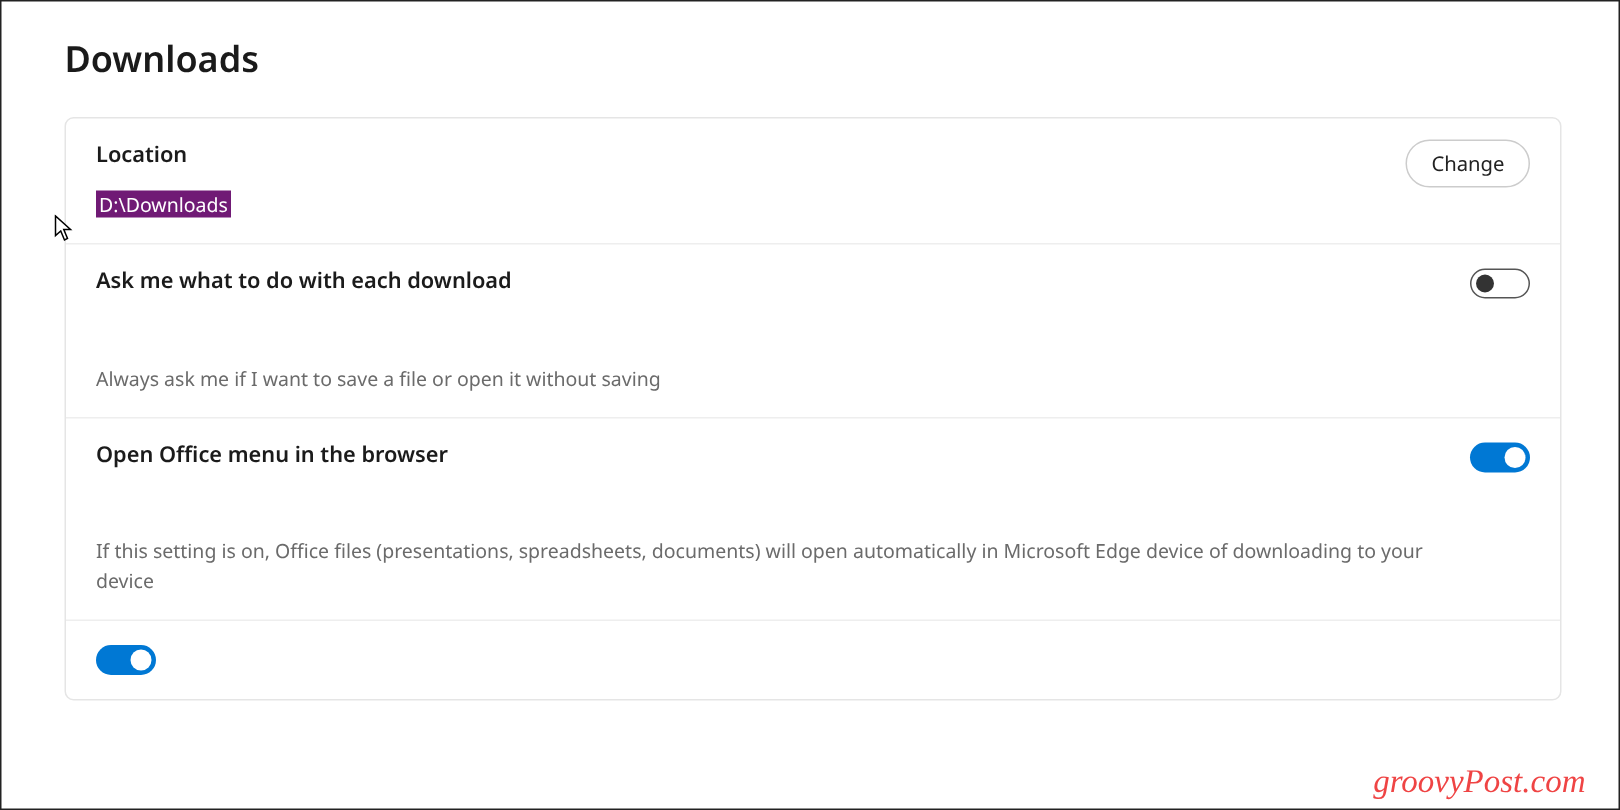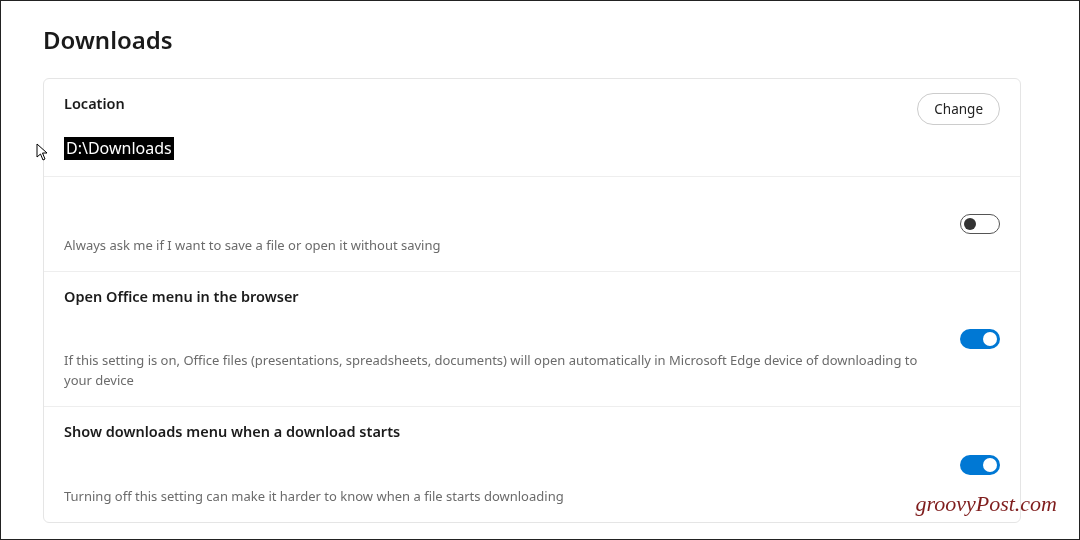--- a/index.html
+++ b/index.html
@@ -13,7 +13,7 @@
       overflow: hidden;
     }
     .content {
-      padding: 22px 58px 0 42px;
+      padding: 22px 38px 0 42px;
     }
     .page-title {
       font-size: 24px;

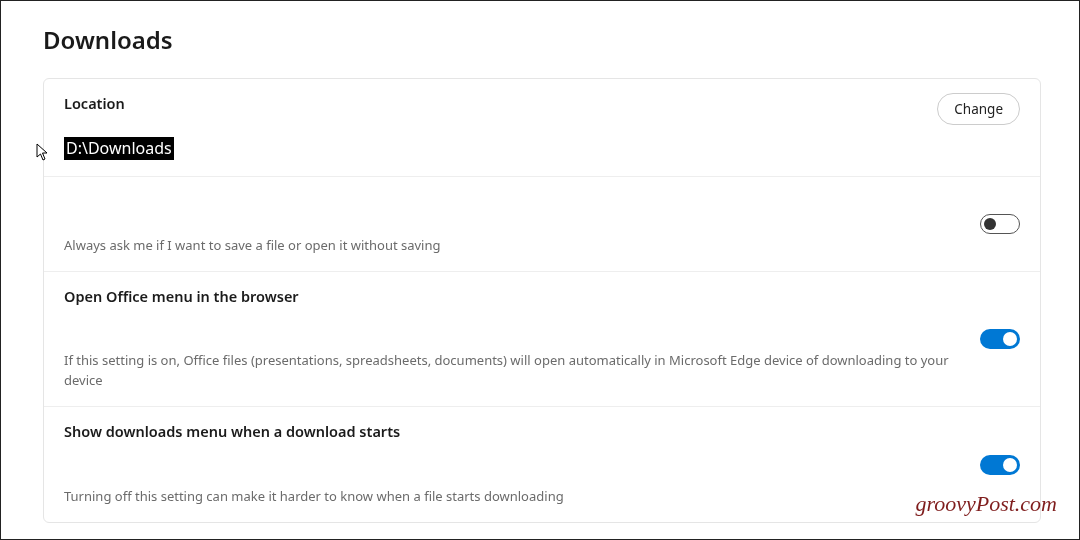--- a/index.html
+++ b/index.html
@@ -30,7 +30,7 @@
       border-bottom: 1px solid #eee;
       padding: 14px 20px 16px 20px;
       display: flex;
-      align-items: center;
+      align-items: flex-start;
       justify-content: space-between;
       gap: 20px;
     }

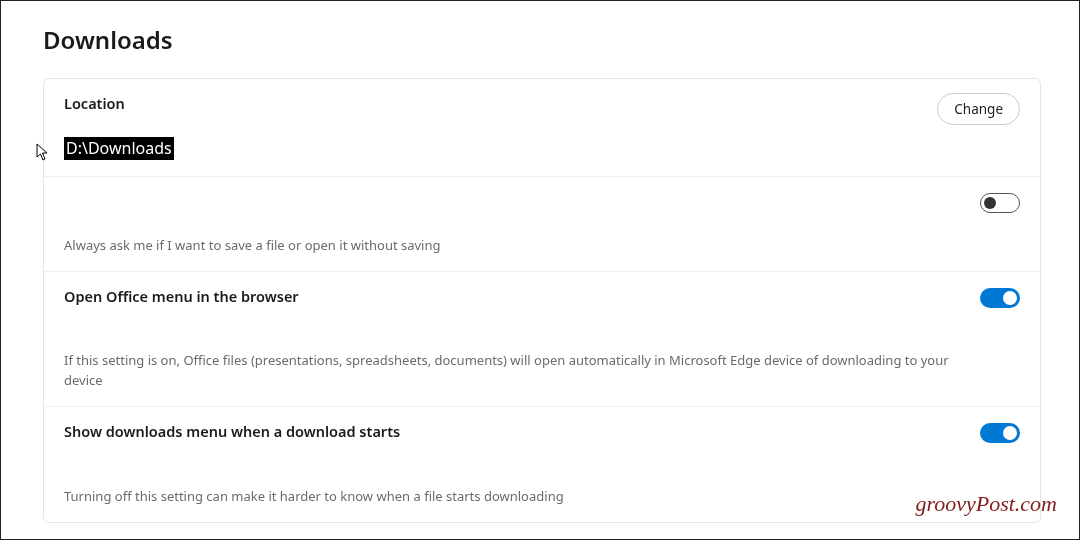--- a/index.html
+++ b/index.html
@@ -50,13 +50,13 @@
       margin-top: 45px;
     }
     .loc-path {
-      font-size: 16px;
+      font-size: 13px;
       display: inline-block;
-      background: #000000;
+      background: #701a75;
       color: #fff;
       padding: 0 2px;
       line-height: 1.4;
-      margin-top: 20px;
+      margin-top: 10px;
     }
     .change-btn {
       border: 1px solid #ccc;

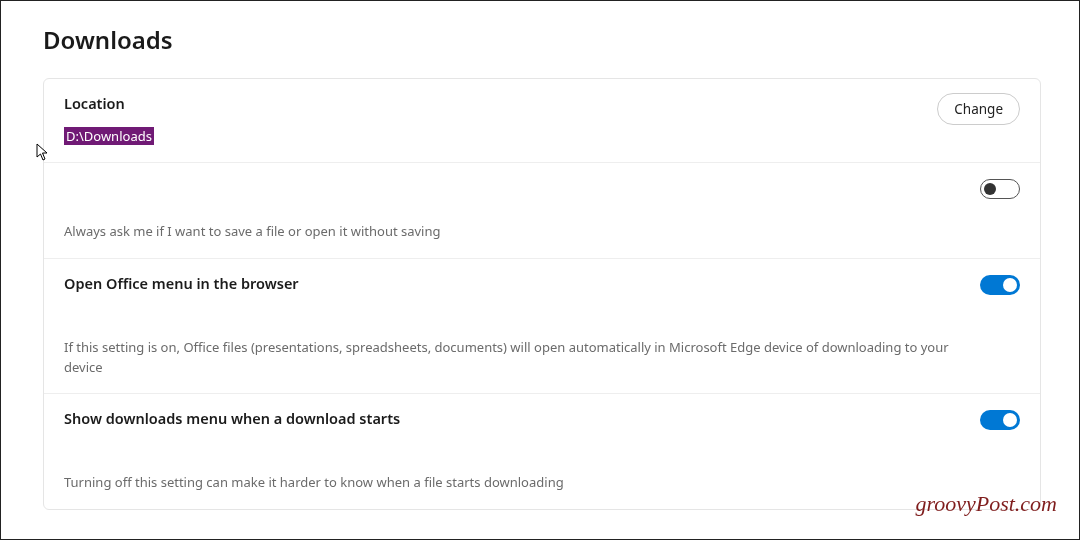--- a/index.html
+++ b/index.html
@@ -135,6 +135,7 @@
 
     <div class="row">
       <div class="row-text">
+        <div class="row-title">Ask me what to do with each download</div>
         <div class="row-desc">Always ask me if I want to save a file or open it without saving</div>
       </div>
       <div class="toggle off" role="switch" aria-checked="false">

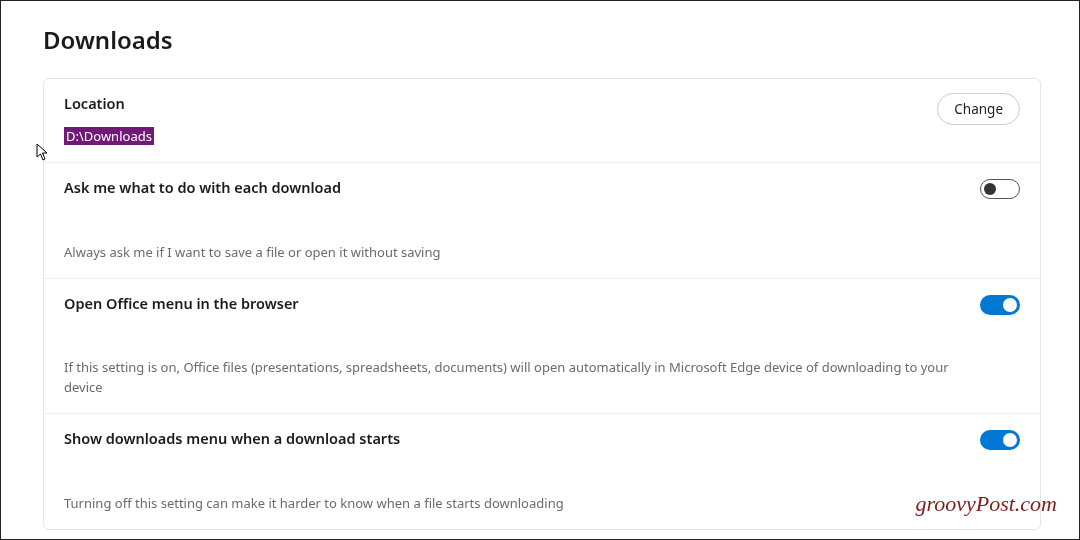--- a/index.html
+++ b/index.html
@@ -154,10 +154,6 @@
     </div>
 
     <div class="row">
-      <div class="row-text">
-        <div class="row-title">Show downloads menu when a download starts</div>
-        <div class="row-desc">Turning off this setting can make it harder to know when a file starts downloading</div>
-      </div>
       <div class="toggle on" role="switch" aria-checked="true">
         <div class="knob"></div>
       </div>

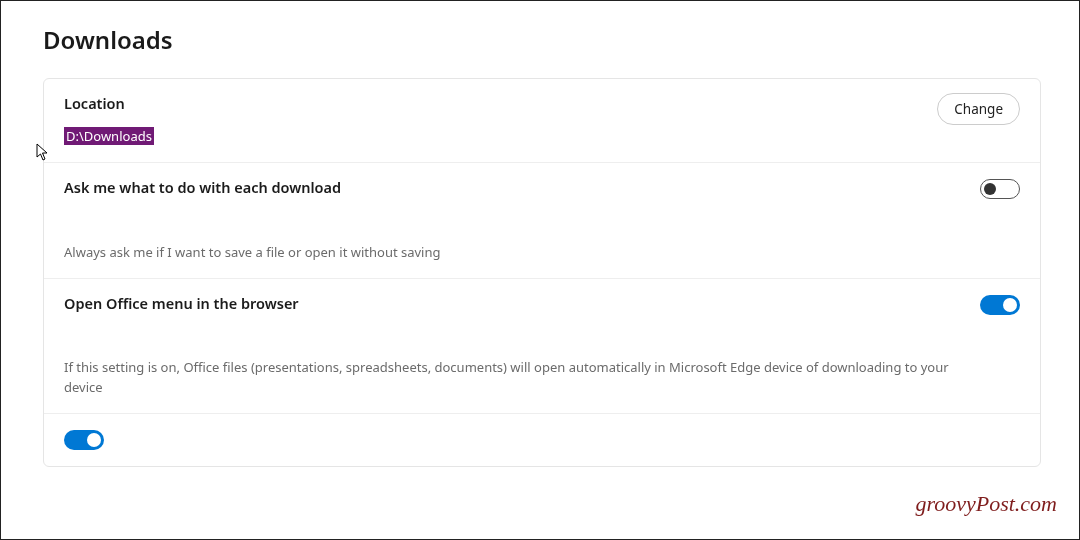--- a/index.html
+++ b/index.html
@@ -109,11 +109,11 @@
     .watermark {
       position: absolute;
       right: 22px;
-      bottom: 22px;
+      bottom: 5px;
       font-family: Georgia, "Times New Roman", serif;
       font-style: italic;
       font-size: 22px;
-      color: #7f1d1d;
+      color: #ef4444;
       margin-left: 44px;
     }
   </style>

